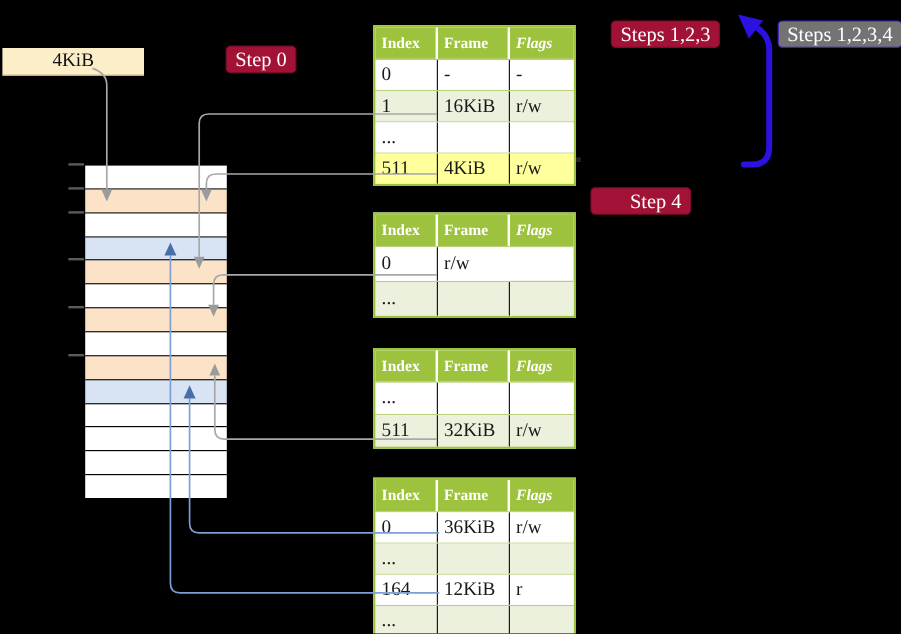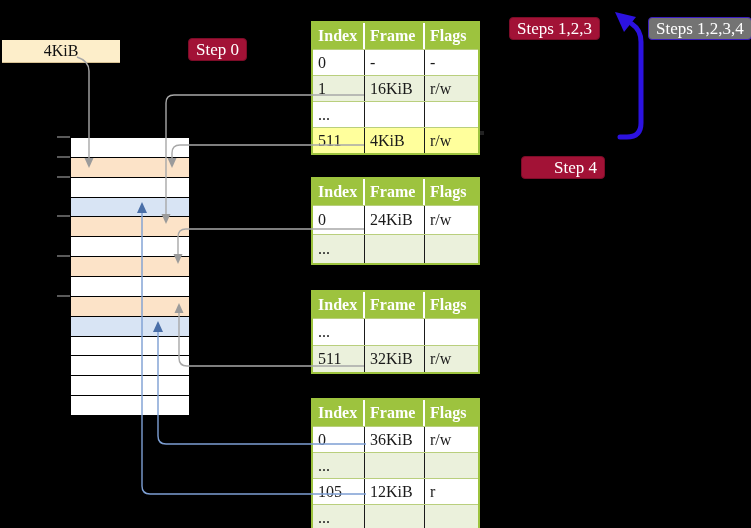--- a/index.html
+++ b/index.html
@@ -34,7 +34,7 @@
     box-sizing:border-box;background:#fff;z-index:3;}
   .trow{display:grid;grid-template-columns:52px 60px 53px;}
   .hrow{height:26px;line-height:26px;}
-  .hcell{background:#9dc33e;color:#fff;font-weight:bold;font-size:16px;
+  .hcell{background:#9dc33e;color:#fff;font-weight:bold;font-size:13px;
     padding-left:5px;border-right:2px solid #fff;box-sizing:border-box;overflow:hidden;}
   .hcell.last{border-right:none;}
   .bcell{font-size:16px;padding-left:5px;border-right:1px solid #1a1a1a;

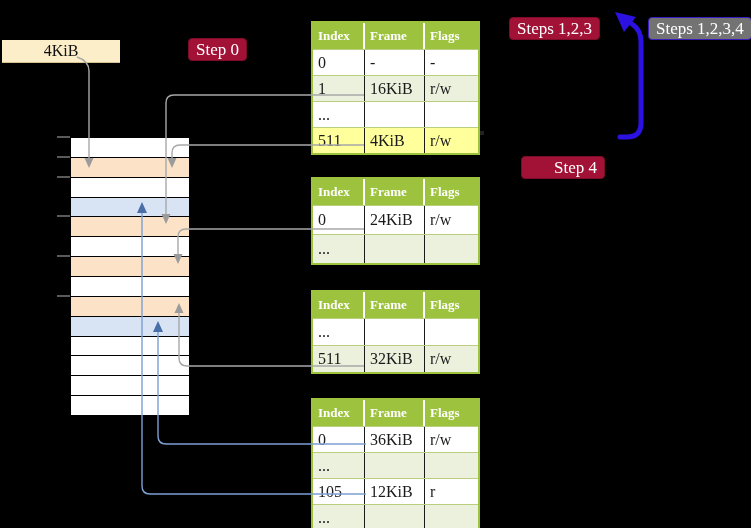--- a/index.html
+++ b/index.html
@@ -36,7 +36,7 @@
   .hrow{height:26px;line-height:26px;}
   .hcell{background:#9dc33e;color:#fff;font-weight:bold;font-size:13px;
     padding-left:5px;border-right:2px solid #fff;box-sizing:border-box;overflow:hidden;}
-  .hcell.last{border-right:none;}
+  .hcell.last{border-right:none;font-style:italic;}
   .bcell{font-size:16px;padding-left:5px;border-right:1px solid #1a1a1a;
     box-sizing:border-box;overflow:hidden;white-space:nowrap;}
   .bcell.last{border-right:none;}

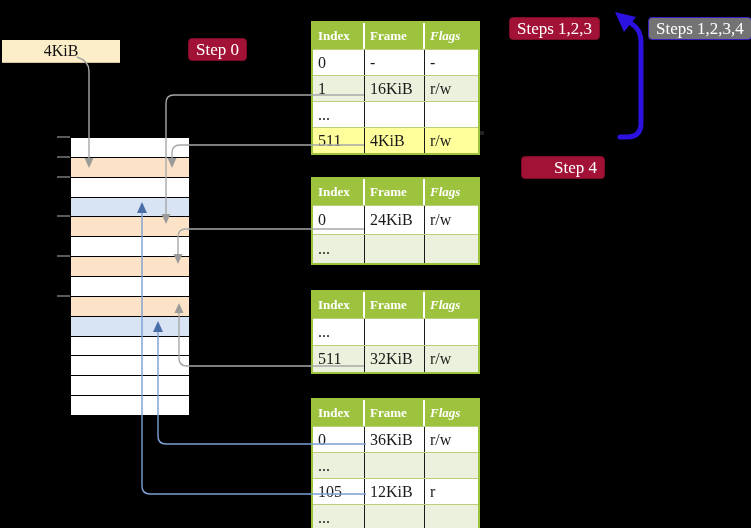--- a/index.html
+++ b/index.html
@@ -19,7 +19,7 @@
   #badge-step0{left:188px;top:38px;}
   #badge-steps123{left:509px;top:17px;}
   #badge-steps1234{left:648px;top:17px;}
-  #badge-step4{left:521px;top:156px;padding-left:32px;}
+  #badge-step4{left:492px;top:156px;padding-left:32px;}
 
   
   .stack{position:absolute;left:70px;top:137px;width:120px;height:279px;

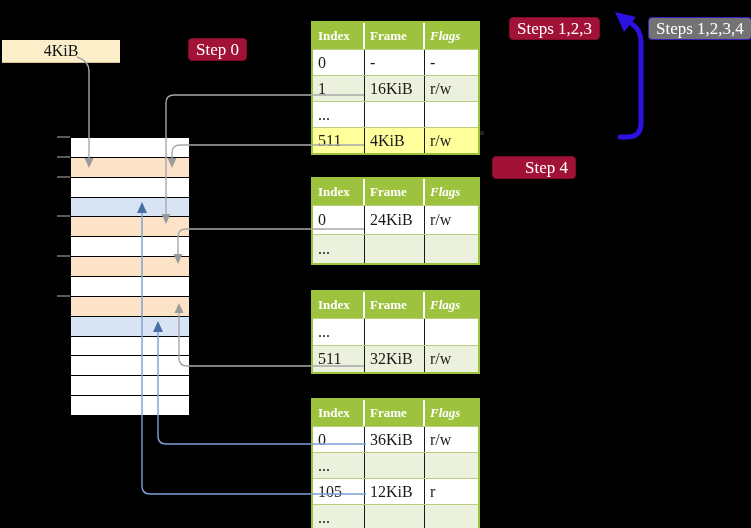--- a/index.html
+++ b/index.html
@@ -123,7 +123,6 @@
     </div>
     <div class="trow brow row-white">
       <div class="bcell">0</div>
-      <div class="bcell">24KiB</div>
       <div class="bcell last">r/w</div>
     </div>
     <div class="trow brow row-green">

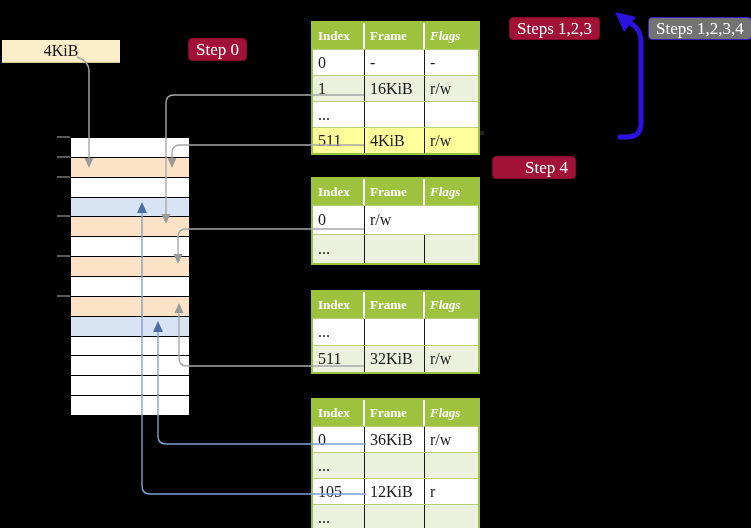--- a/index.html
+++ b/index.html
@@ -167,7 +167,7 @@
       <div class="bcell last"></div>
     </div>
     <div class="trow brow row-white">
-      <div class="bcell">105</div>
+      <div class="bcell">164</div>
       <div class="bcell">12KiB</div>
       <div class="bcell last">r</div>
     </div>

